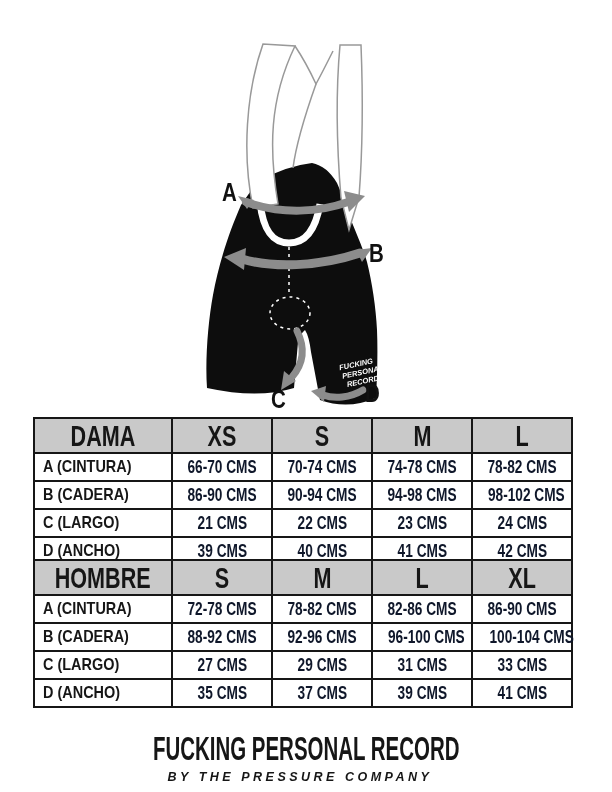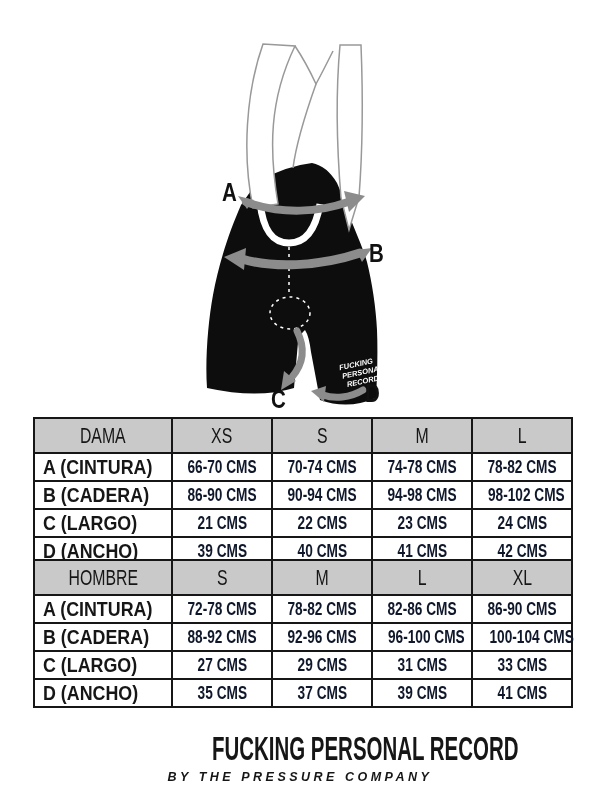--- a/index.html
+++ b/index.html
@@ -14,7 +14,7 @@
   .size-table.t1{top:417px;}
   .size-table.t2{top:559px;}
   .size-table th,.size-table td{border:2px solid #161616;padding:0;text-align:center;vertical-align:middle;}
-  .size-table th{background:#c9c9c9;height:33px;font-weight:normal;font-size:22px;line-height:33px;}
+  .size-table th{background:#c9c9c9;height:33px;font-weight:bold;font-size:30px;line-height:33px;}
   .size-table th .cond{transform:scaleX(0.72);}
   .size-table td{height:26px;background:#fff;}
   .rowlabel{text-align:left !important;padding-left:8px !important;font-weight:bold;font-size:21px;margin-left:28px;}

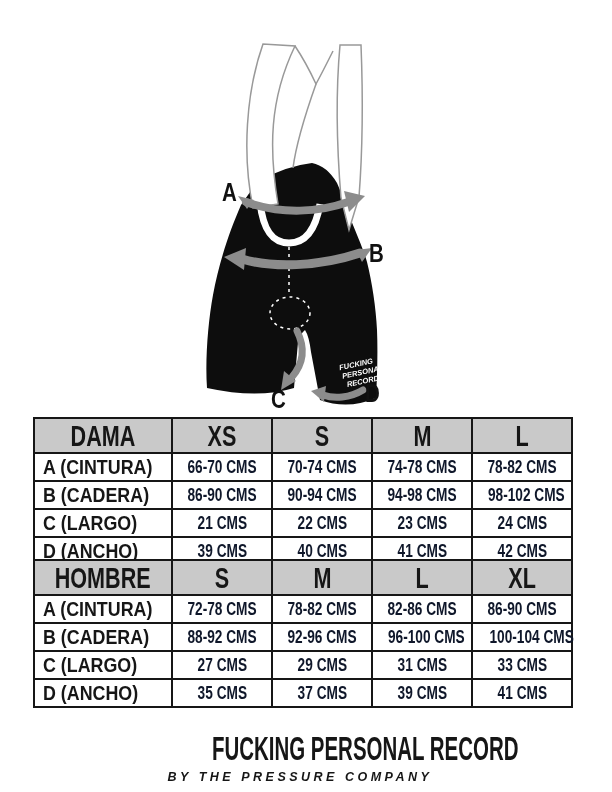--- a/index.html
+++ b/index.html
@@ -17,7 +17,7 @@
   .size-table th{background:#c9c9c9;height:33px;font-weight:bold;font-size:30px;line-height:33px;}
   .size-table th .cond{transform:scaleX(0.72);}
   .size-table td{height:26px;background:#fff;}
-  .rowlabel{text-align:left !important;padding-left:8px !important;font-weight:bold;font-size:21px;margin-left:28px;}
+  .rowlabel{text-align:left !important;padding-left:8px !important;font-weight:bold;font-size:17px;margin-left:28px;}
   .rowlabel .cond{transform:scaleX(0.85);transform-origin:0 50%;}
   .val{font-weight:bold;font-size:19px;color:#0f172a;}
   .val .cond{transform:scaleX(0.72);}

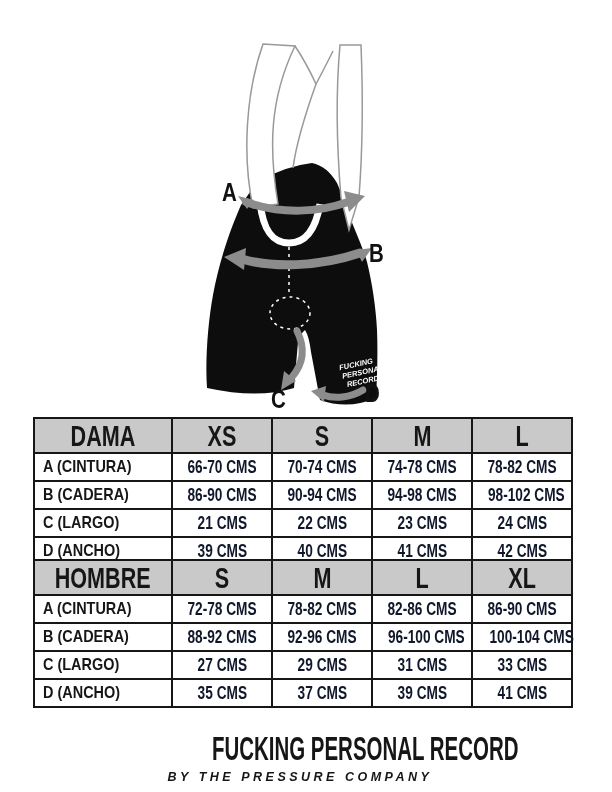--- a/index.html
+++ b/index.html
@@ -22,7 +22,7 @@
   .val{font-weight:bold;font-size:19px;color:#0f172a;}
   .val .cond{transform:scaleX(0.72);}
   col.c0{width:138px;}
-  .footer-main{position:absolute;top:732px;left:0;width:612px;text-align:right;
+  .footer-main{position:absolute;top:732px;left:0;width:612px;text-align:center;
                font-weight:bold;font-size:33px;line-height:34px;}
   .footer-main .cond{transform:scaleX(0.62);}
   .footer-sub{position:absolute;top:770px;left:0;width:600px;text-align:center;

